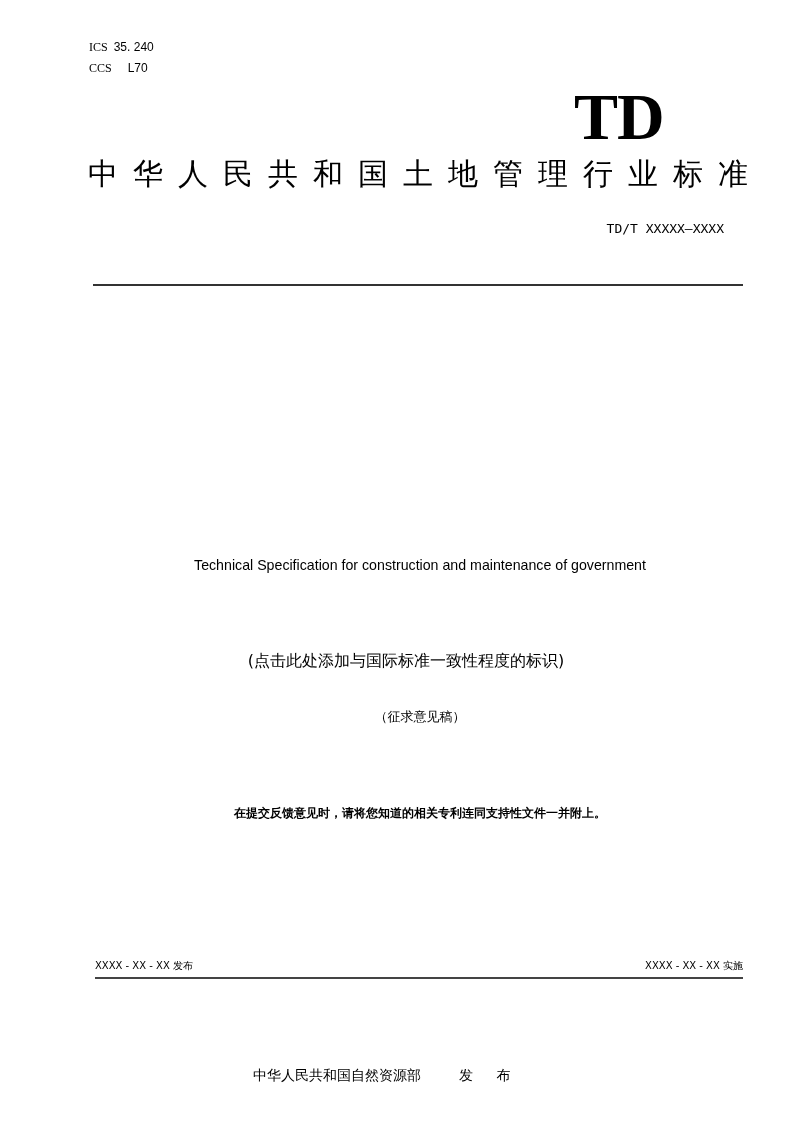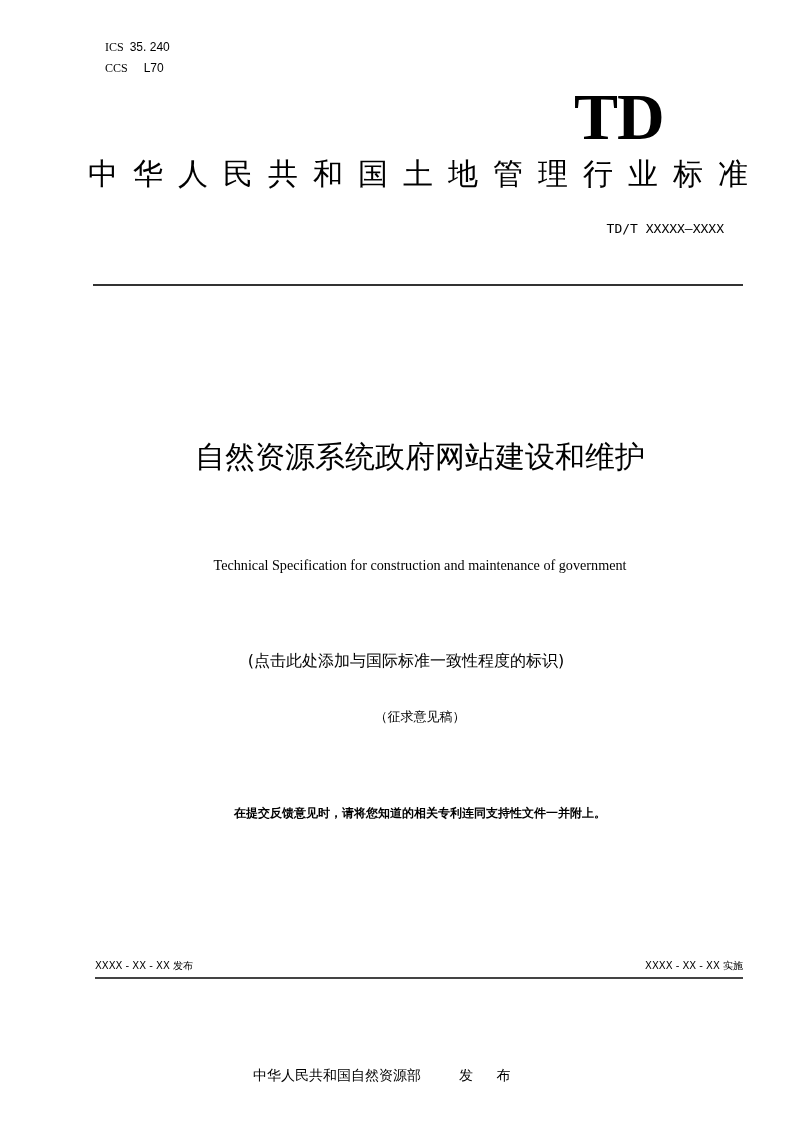--- a/index.html
+++ b/index.html
@@ -18,7 +18,7 @@
     .abs { position: absolute; }
 
     .ics, .ccs {
-      left: 105px;
+      left: 89px;
       font-family: "Liberation Serif", "DejaVu Serif", serif;
       font-size: 12px;
       line-height: 14px;

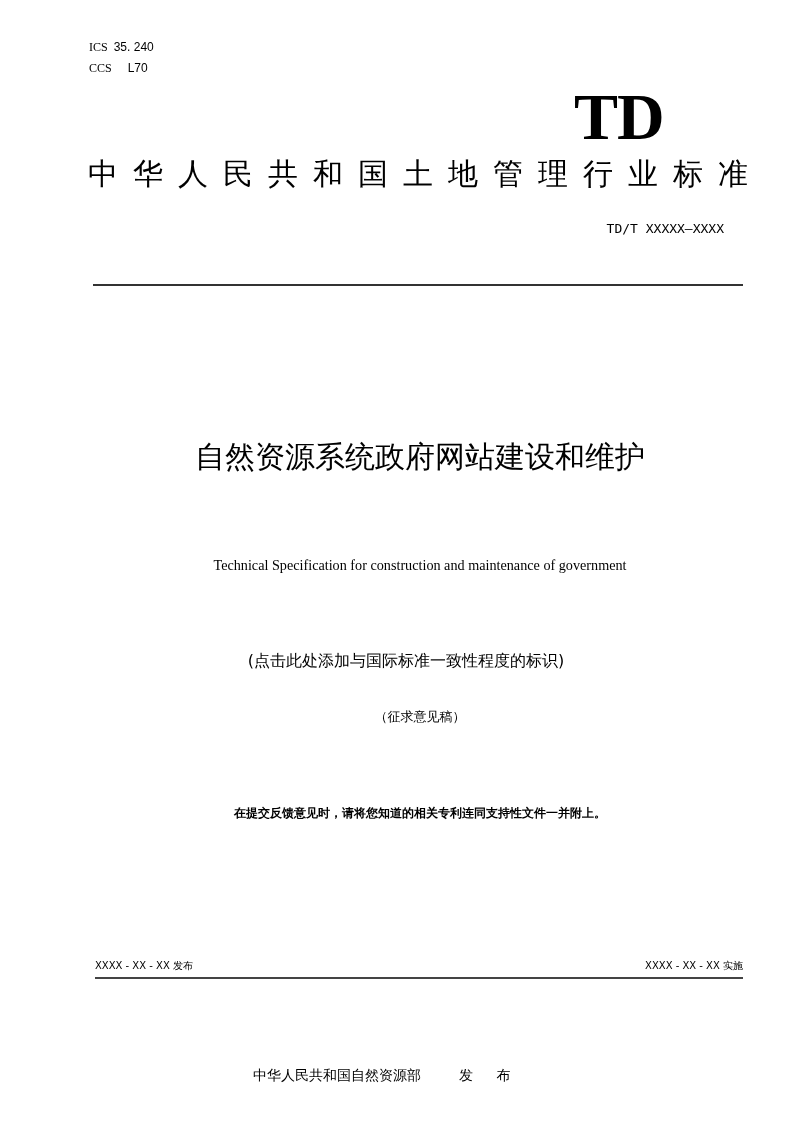--- a/index.html
+++ b/index.html
@@ -186,7 +186,6 @@
 <div class="abs rule-top"></div>
 
 <div class="abs title-cn">
-  <div>自然资源系统政府网站建设和维护</div>
 </div>
 
 <div class="abs title-en">

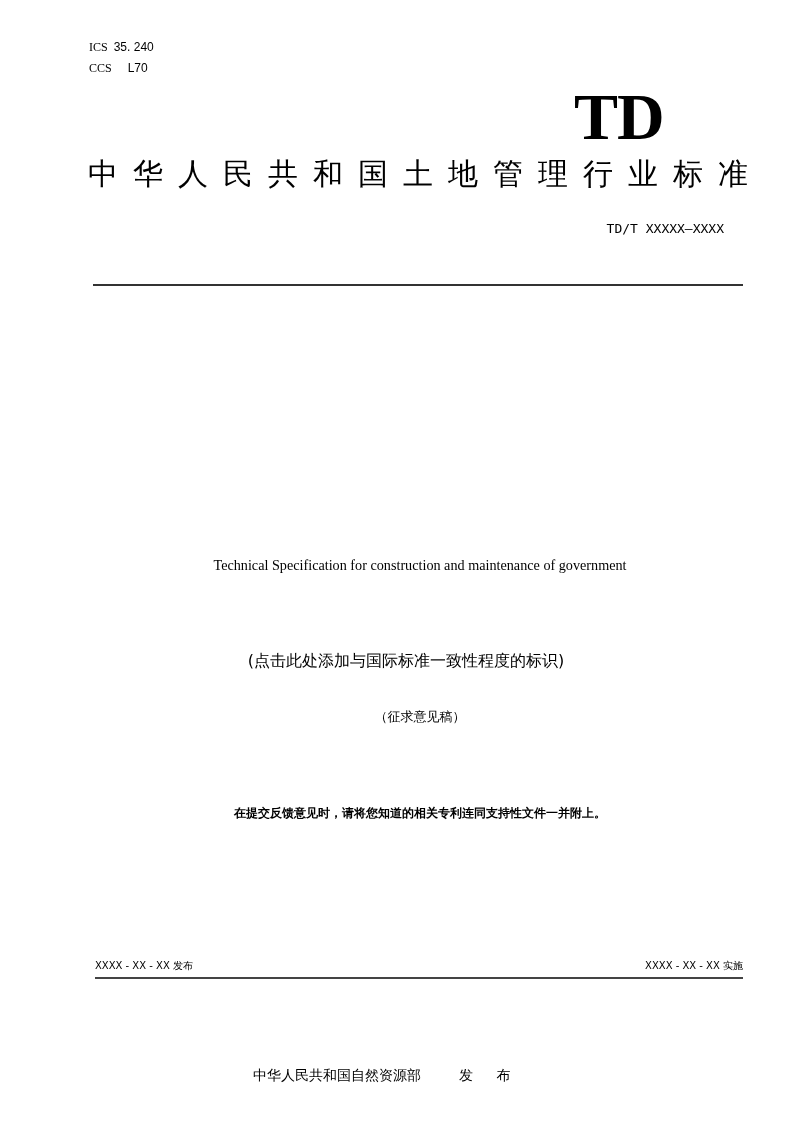--- a/index.html
+++ b/index.html
@@ -88,7 +88,7 @@
       top: 553px;
       width: 680px;
       text-align: center;
-      font-family: Liberation Serif, serif;
+      font-family: Liberation Sans, sans-serif;
       font-size: 14.2px;
       line-height: 24px;
     }

